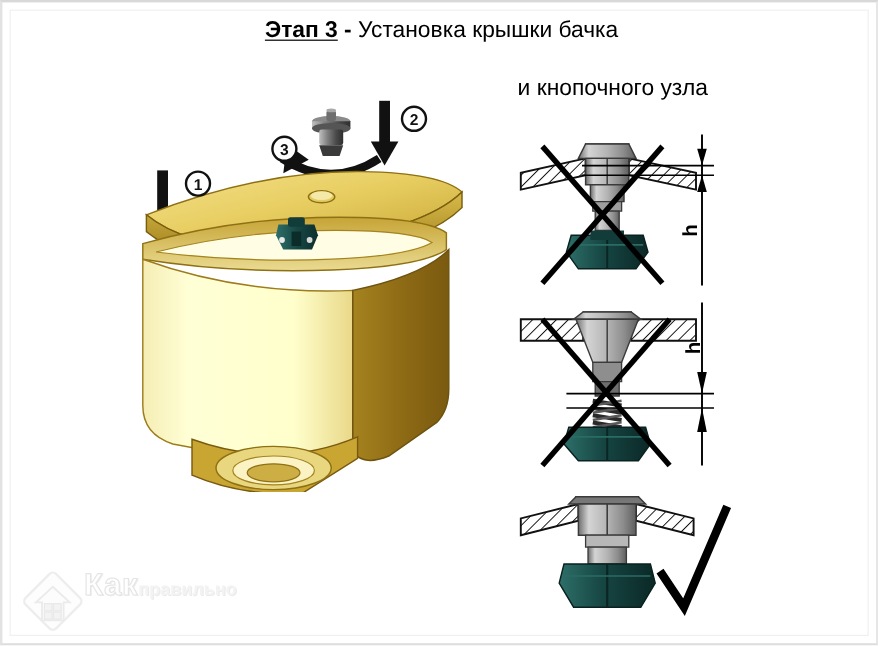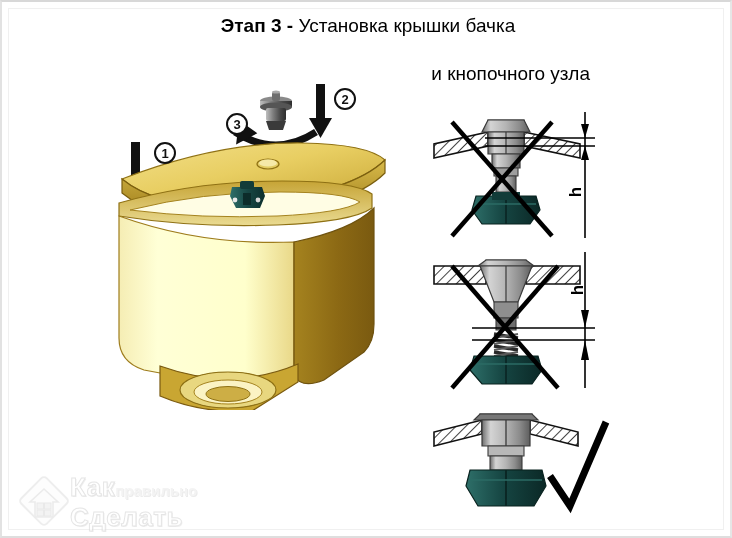--- a/index.html
+++ b/index.html
@@ -33,7 +33,7 @@
   #title-line-2{display:block;white-space:nowrap;text-align:right;padding-right:4px;margin-top:22px;}
   .t-step{
     font-weight:bold;font-size:19px;color:#000;
-    text-underline-offset:2px;
+    text-decoration:underline;text-underline-offset:2px;
   }
   .t-dash{font-weight:bold;font-size:19px;color:#000;}
   .t-rest{

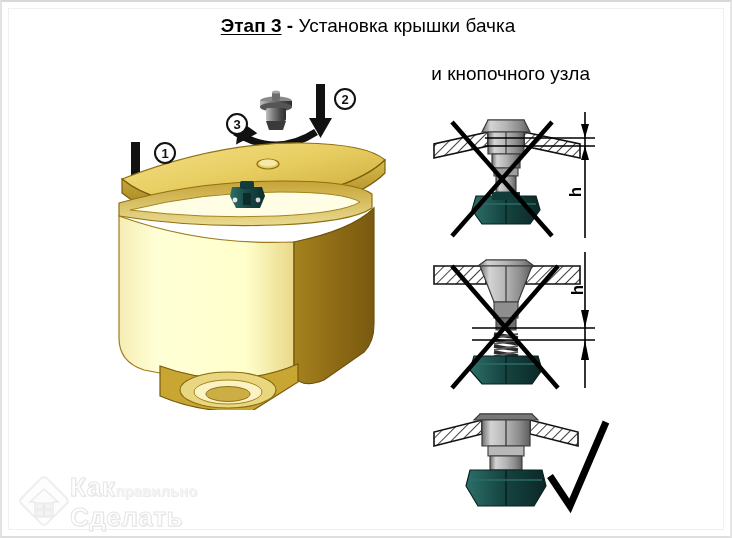--- a/index.html
+++ b/index.html
@@ -377,9 +377,6 @@
       <div class="wm-row">
         <span class="wm-big">Как</span><span class="wm-small">правильно</span>
       </div>
-      <div class="wm-row">
-        <span class="wm-big">Сделать</span>
-      </div>
     </div>
   </div>
 

